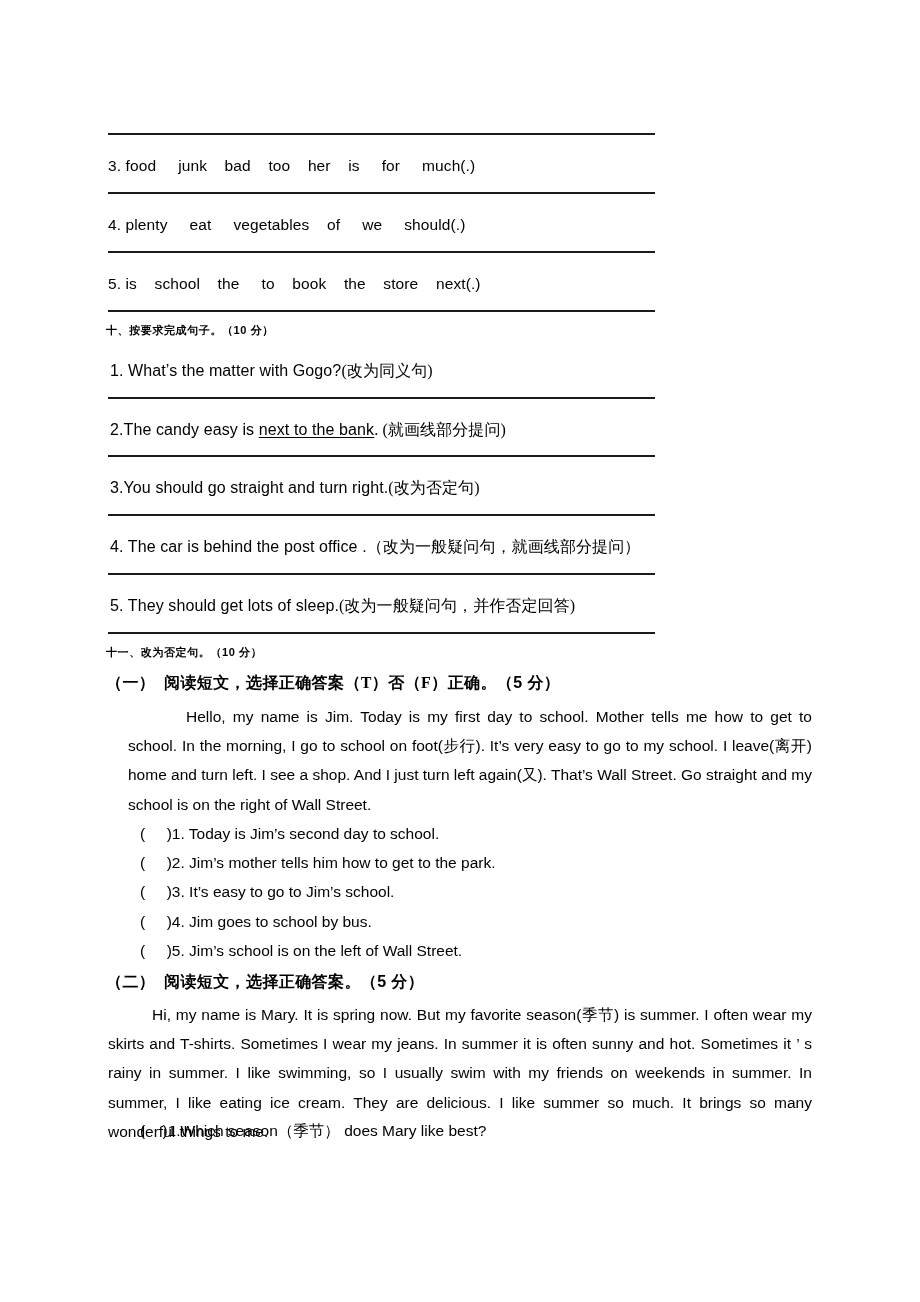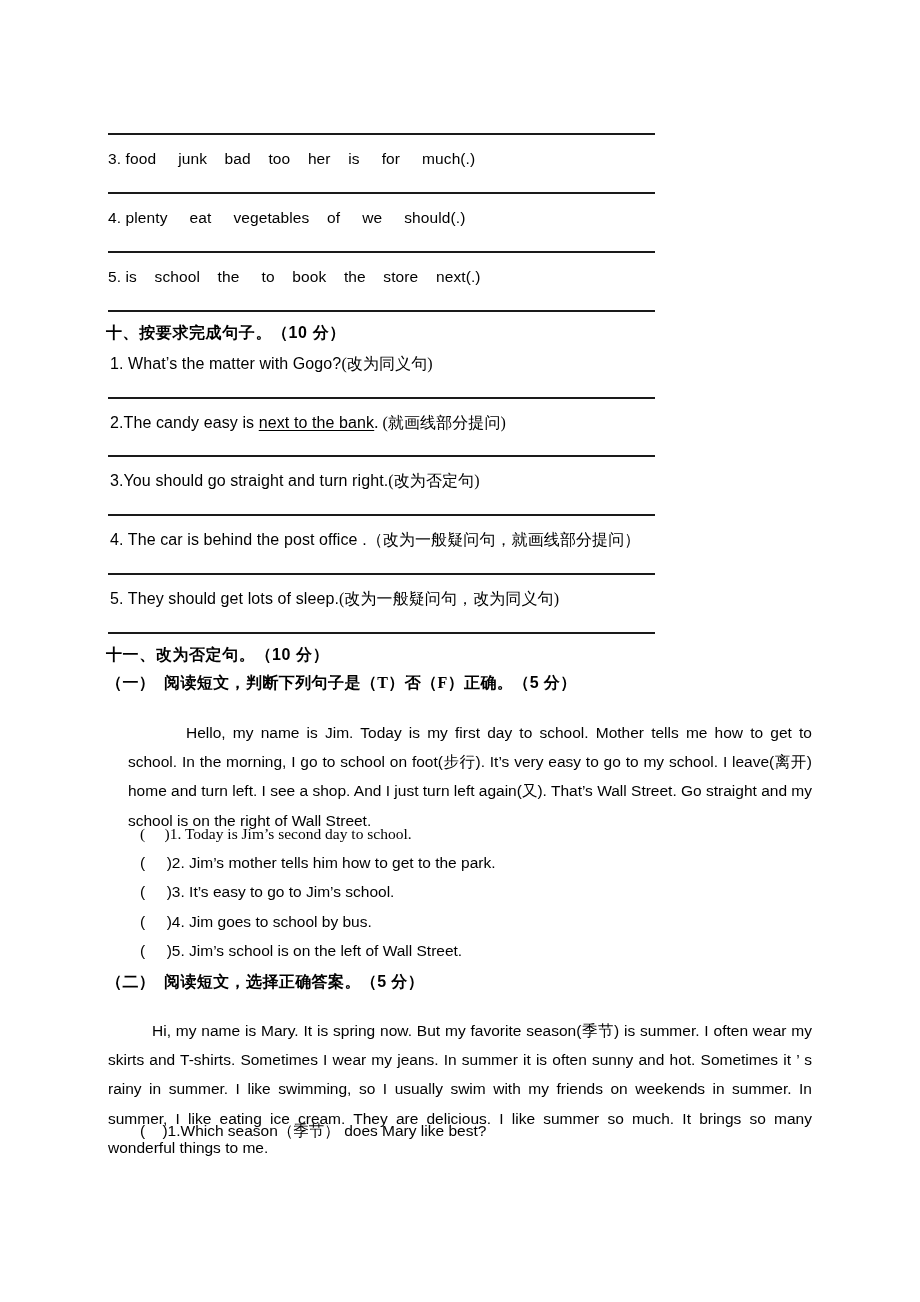--- a/index.html
+++ b/index.html
@@ -38,6 +38,7 @@
     font-size: 15.5px;
     line-height: 1.15;
     letter-spacing: 0.1px;
+    margin-top: 7px;
   }
 
   

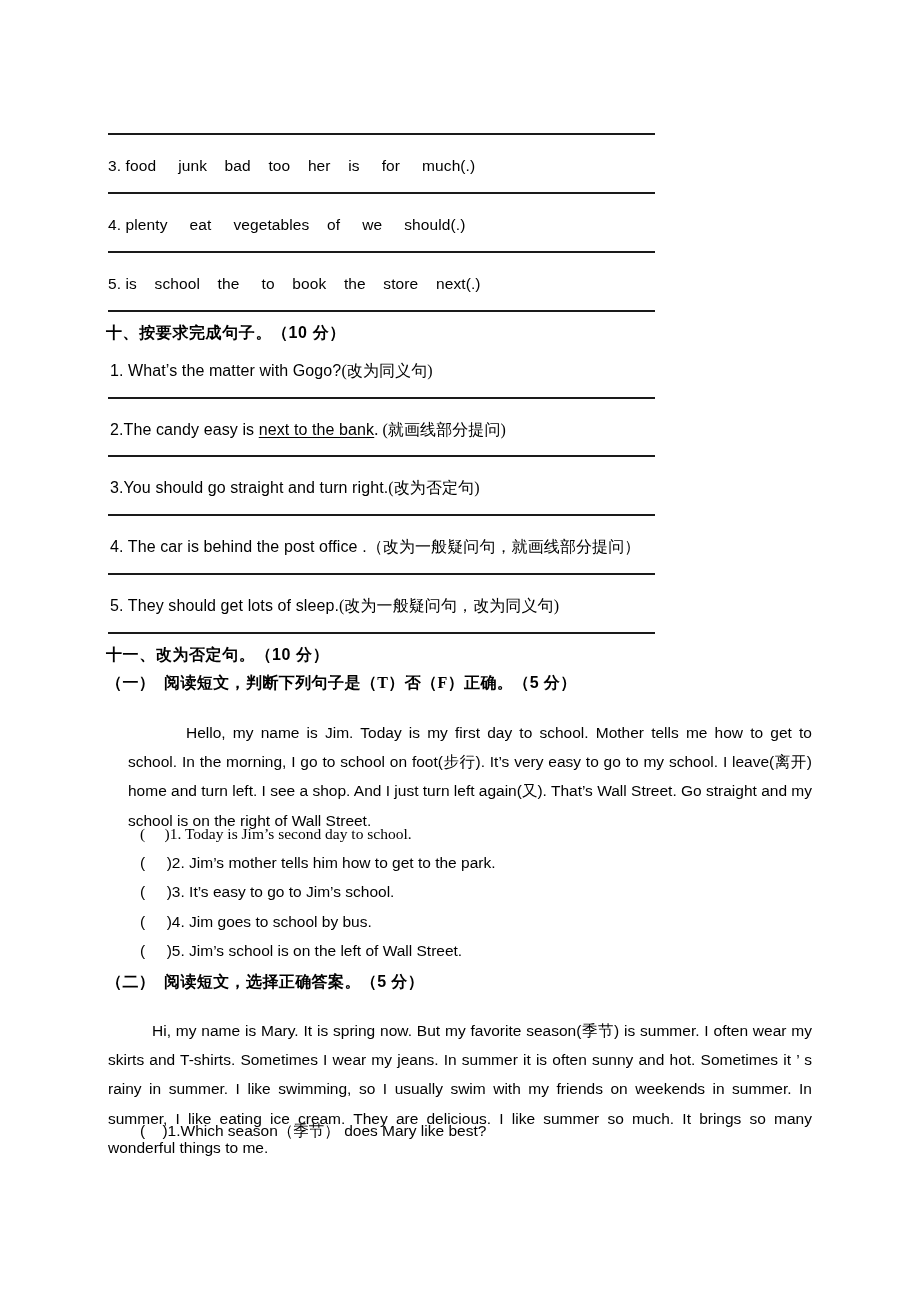--- a/index.html
+++ b/index.html
@@ -52,7 +52,7 @@
     position: absolute;
     left: 106px;
     font-weight: bold;
-    font-size: 16px;
+    font-size: 11px;
     white-space: pre;
     font-family: "Liberation Serif", "DejaVu Serif", serif;
     letter-spacing: 0.6px;

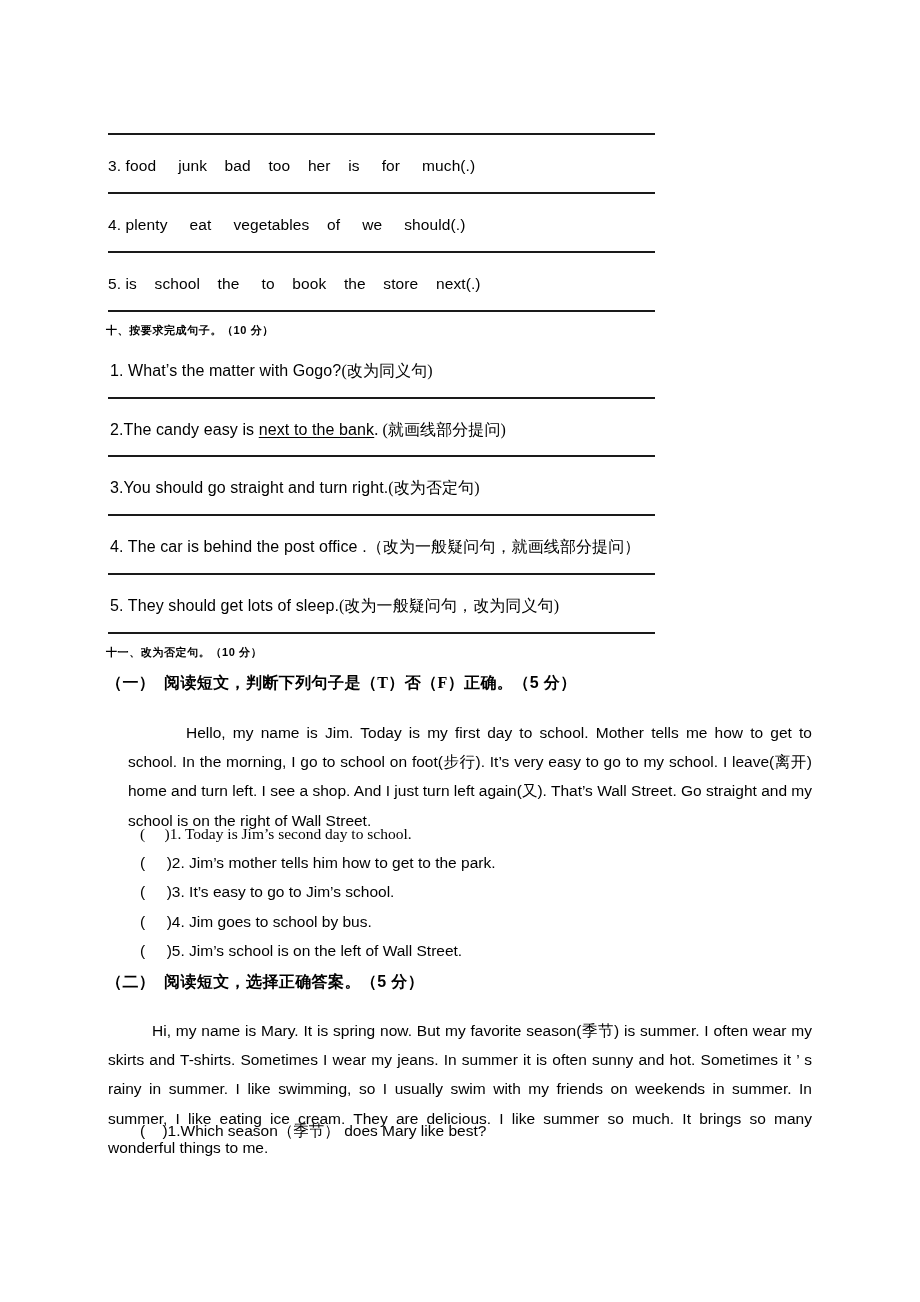--- a/index.html
+++ b/index.html
@@ -151,7 +151,7 @@
   <div class="row transform" style="top:531px;"><span>4. </span><span>The car is behind the post office .</span><span class="cn">（改为一般疑问句，就画线部分提问）</span></div>
   <div class="rule" style="top:573px;"></div>
 
-  <div class="row transform" style="top:590px;"><span>5. </span><span>They should get lots of sleep.</span><span class="cn">(改为一般疑问句，改为同义句)</span></div>
+  <div class="row transform" style="top:590px;"><span>5. </span><span>They should get lots of sleep.</span><span class="cn">(改为一般疑问句，并作否定回答)</span></div>
   <div class="rule" style="top:632px;"></div>
 
   <div class="section-heading" style="top:645px;"><span>十一、改为否定句。（</span><span class="score">10 分</span><span>）</span></div>

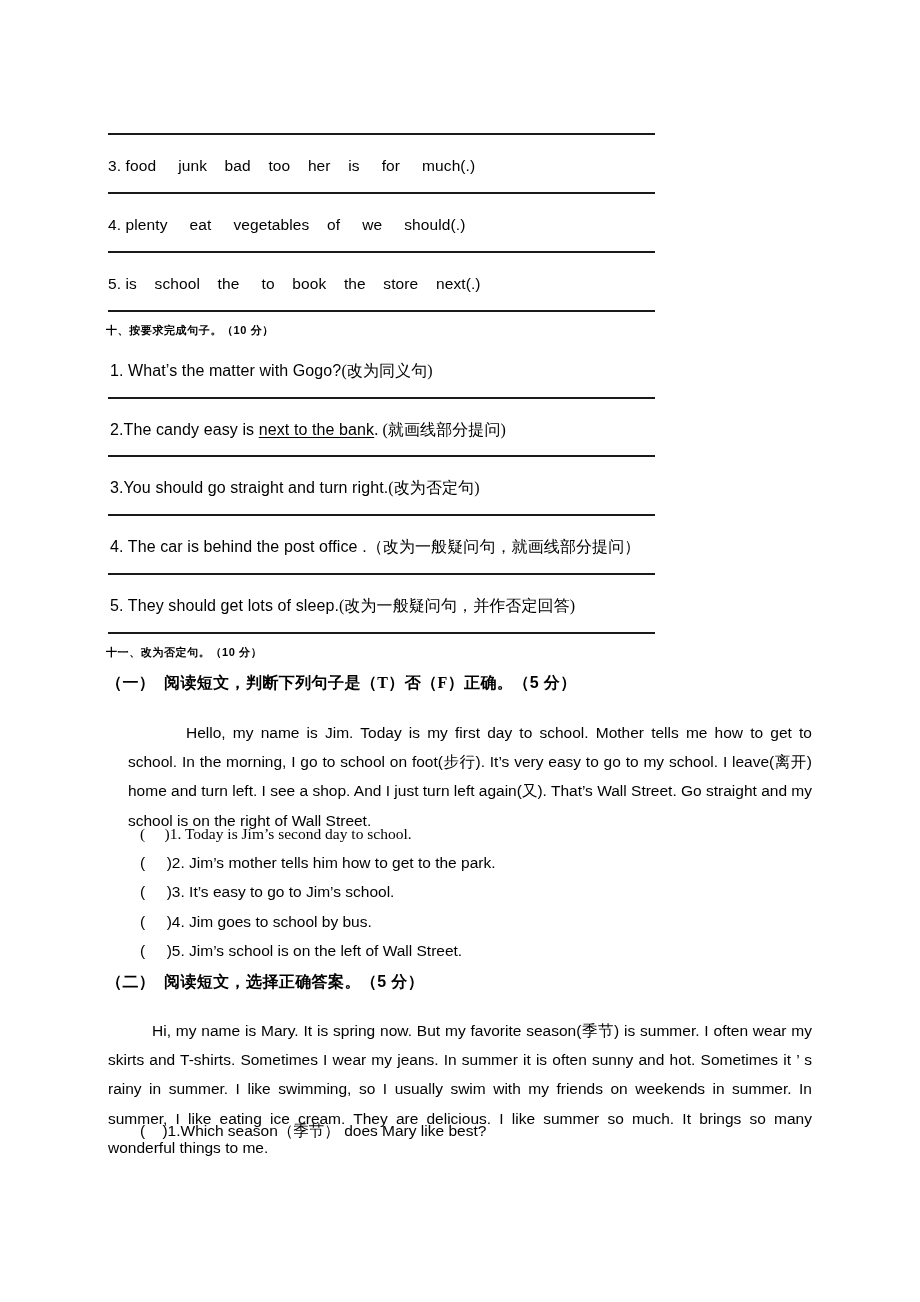--- a/index.html
+++ b/index.html
@@ -156,7 +156,7 @@
 
   <div class="section-heading" style="top:645px;"><span>十一、改为否定句。（</span><span class="score">10 分</span><span>）</span></div>
 
-  <div class="sub-heading" style="top:673px;"><span>（一）  阅读短文，判断下列句子是（T）否（F）正确。（</span><span class="score">5 分</span><span>）</span></div>
+  <div class="sub-heading" style="top:673px;"><span>（一）  阅读短文，选择正确答案（T）否（F）正确。（</span><span class="score">5 分</span><span>）</span></div>
 
   <div class="passage p1" style="top:702px;">Hello, my name is Jim. Today is my first day to school. Mother tells me how to get to school. In the morning, I go to school on foot(步行). It’s very easy to go to my school. I leave(离开) home and turn left. I see a shop. And I just turn left again(又). That’s Wall Street. Go straight and my school is on the right of Wall Street.</div>
 

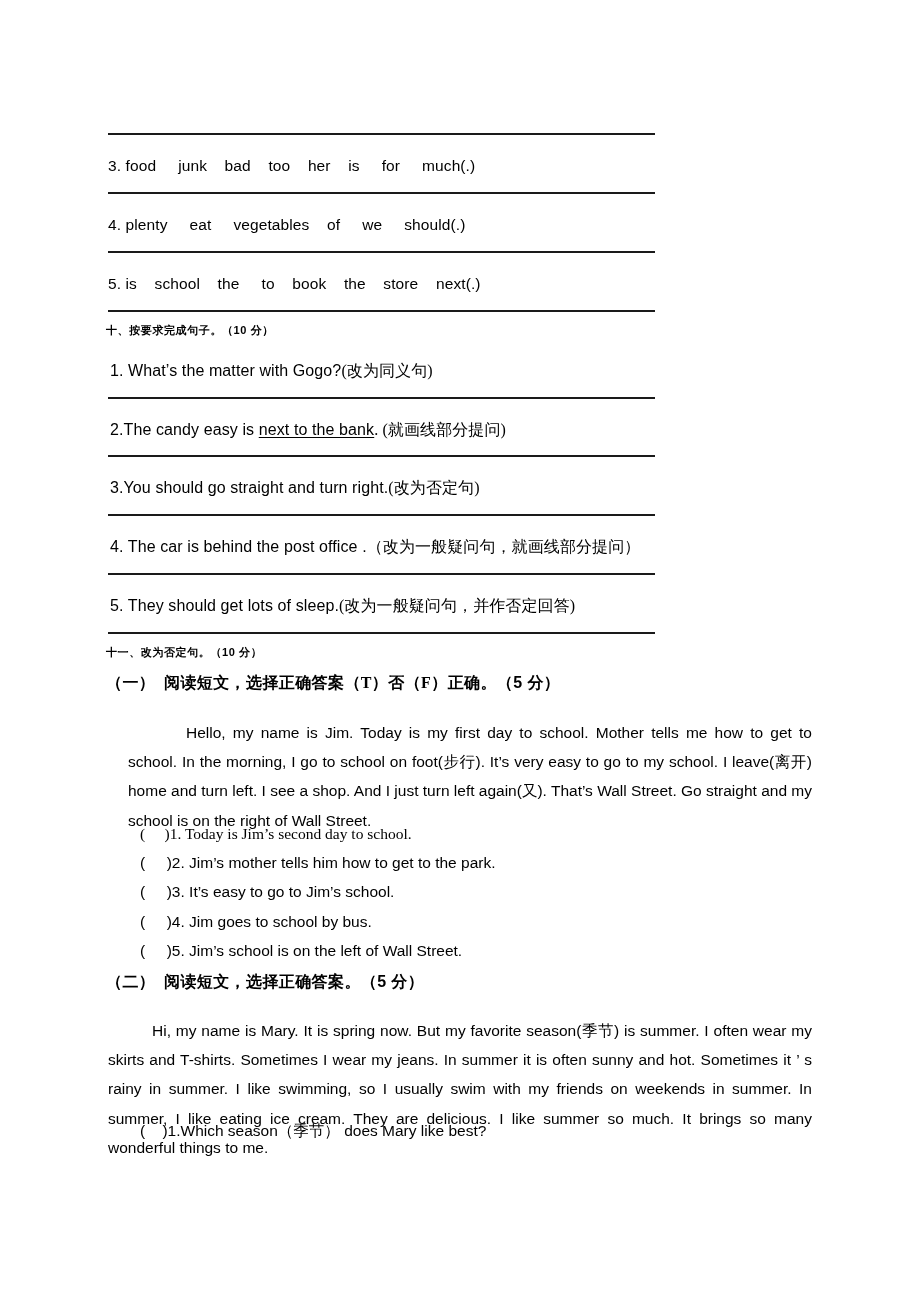--- a/index.html
+++ b/index.html
@@ -97,7 +97,6 @@
     line-height: 29.2px;
     text-align: justify;
     text-justify: inter-word;
-    margin-top: 16px;
   }
   .passage.p1 {
     left: 128px;

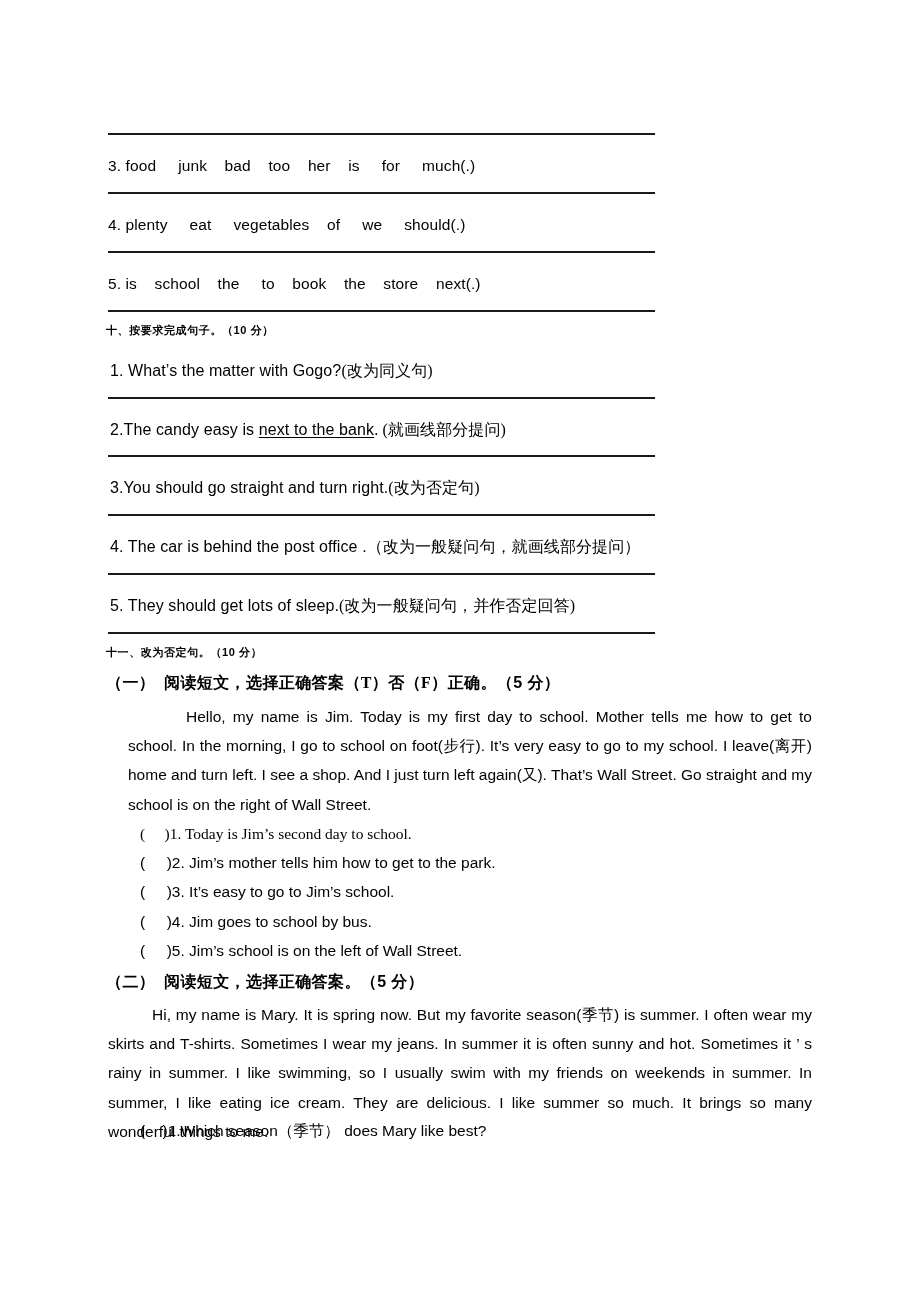--- a/index.html
+++ b/index.html
@@ -159,7 +159,7 @@
 
   <div class="passage p1" style="top:702px;">Hello, my name is Jim. Today is my first day to school. Mother tells me how to get to school. In the morning, I go to school on foot(步行). It’s very easy to go to my school. I leave(离开) home and turn left. I see a shop. And I just turn left again(又). That’s Wall Street. Go straight and my school is on the right of Wall Street.</div>
 
-  <div class="qrow" style="top:825px;font-family:Liberation Serif, serif;"><span class="paren">(     )</span><span>1. </span><span>Today is Jim’s second day to school.</span></div>
+  <div class="qrow" style="top:825px;"><span class="paren">(     )</span><span>1. </span><span>Today is Jim’s second day to school.</span></div>
 
   <div class="qrow" style="top:854px;"><span class="paren">(     )</span><span>2. </span><span>Jim’s mother tells him how to get to the park.</span></div>
 

